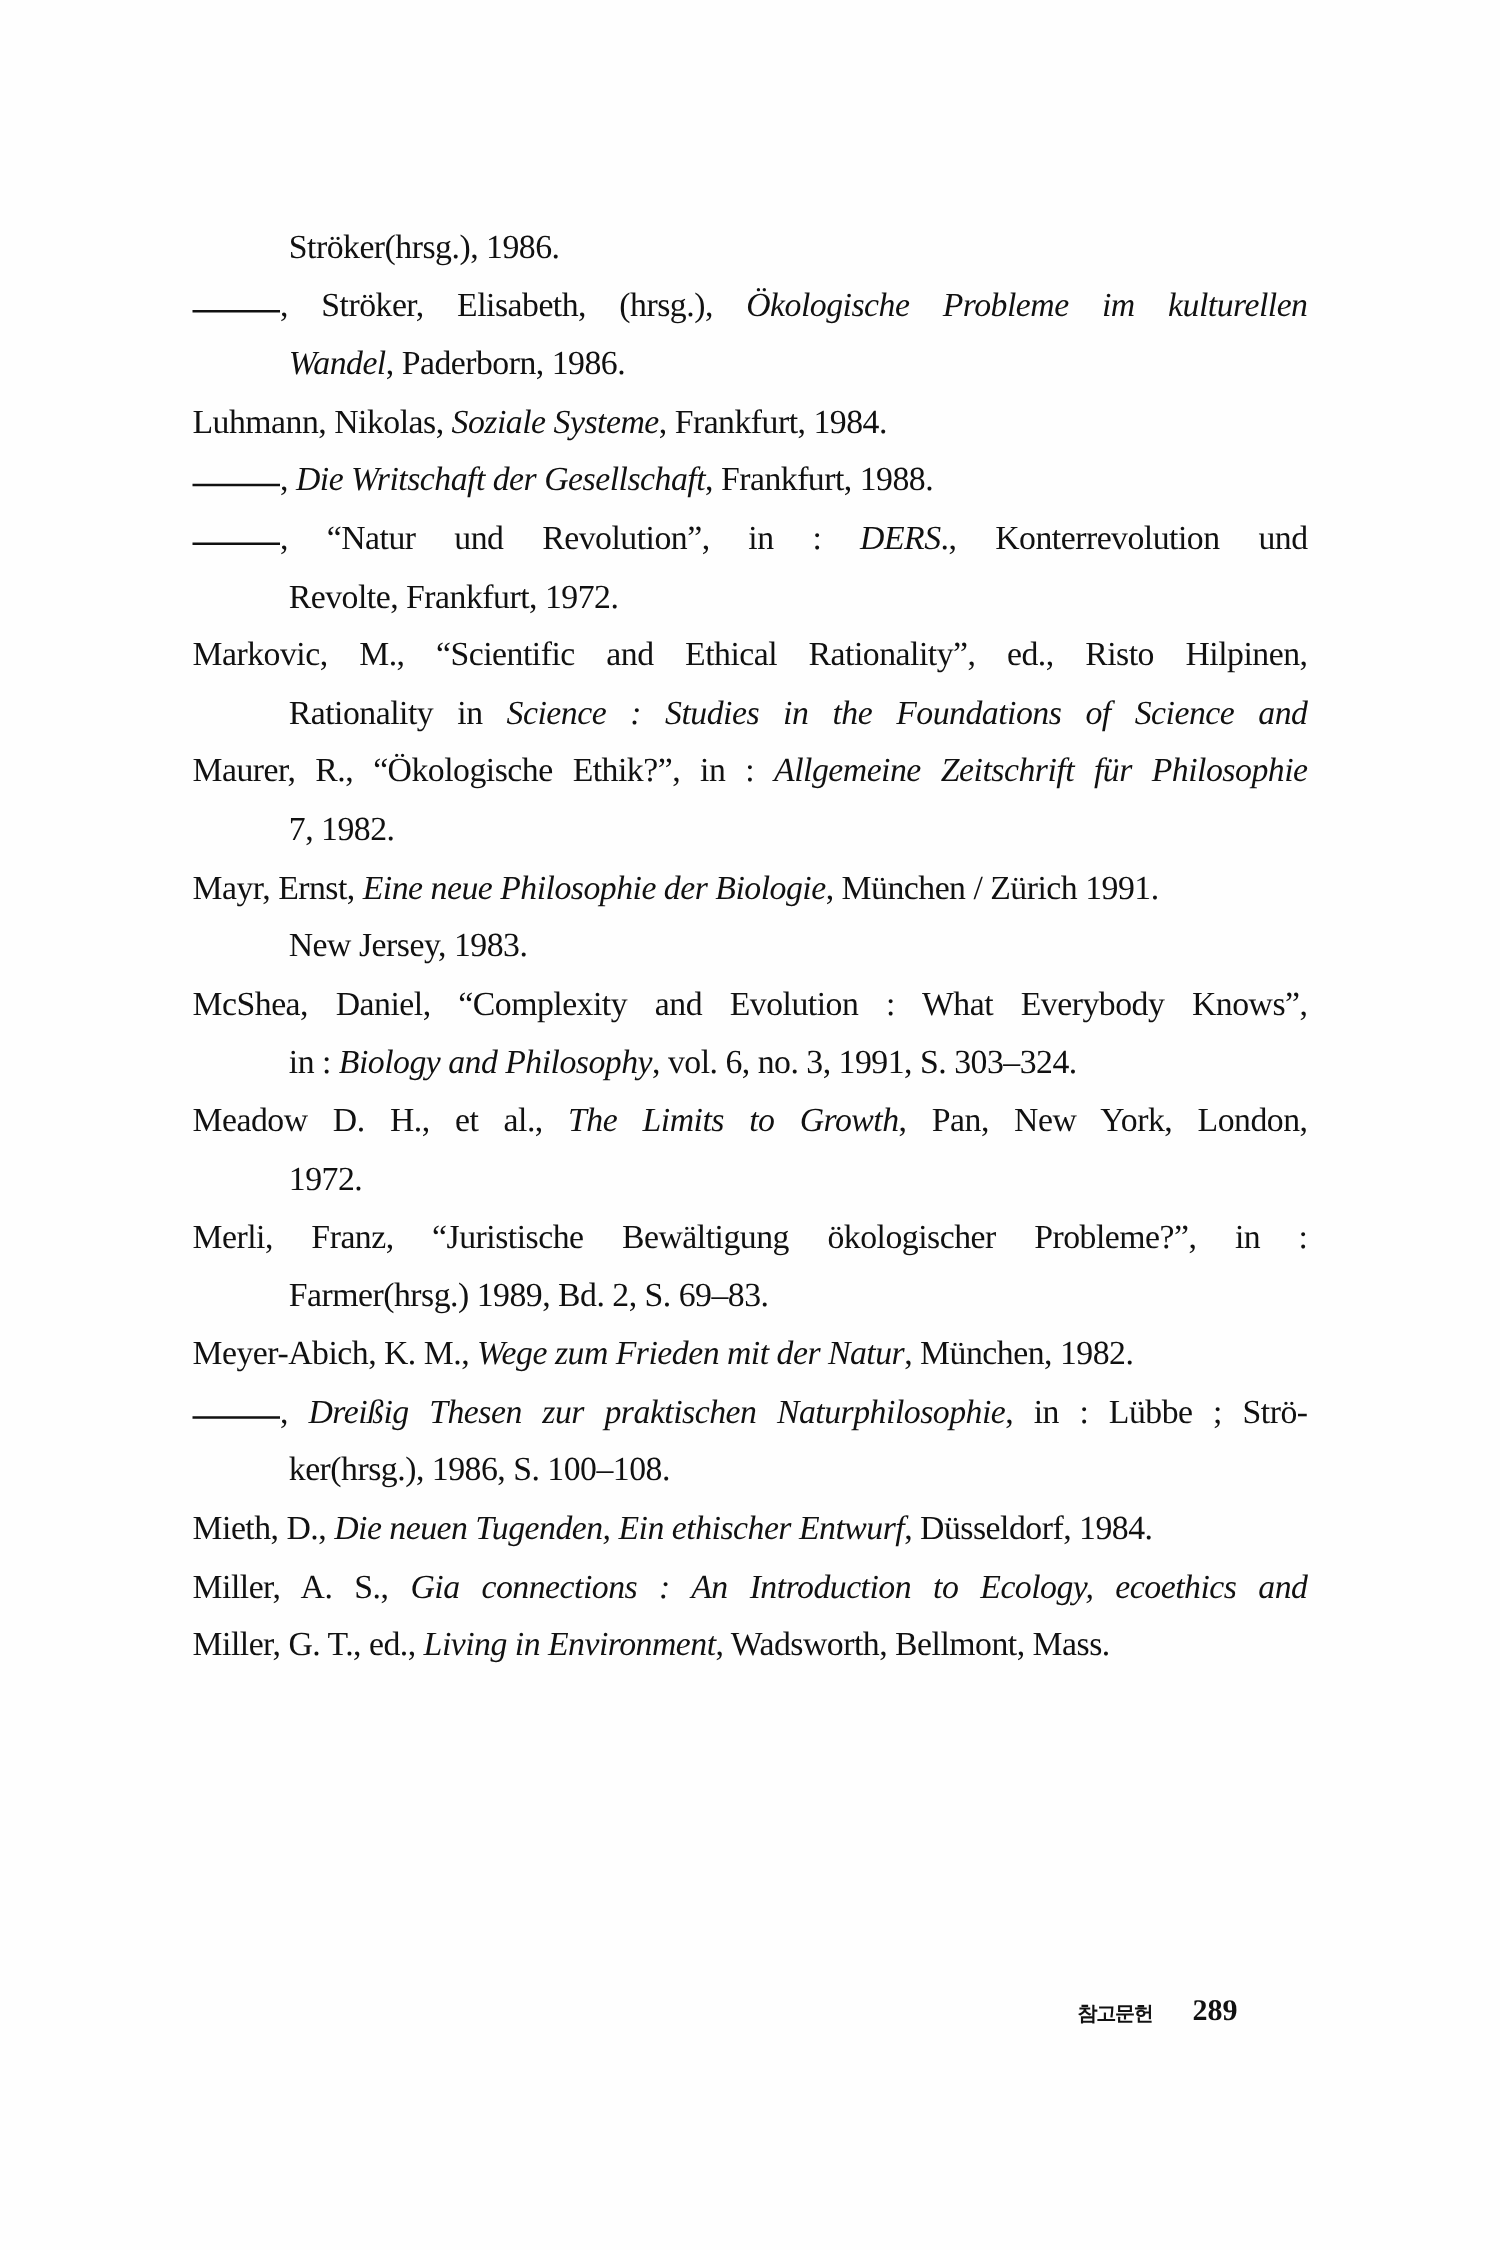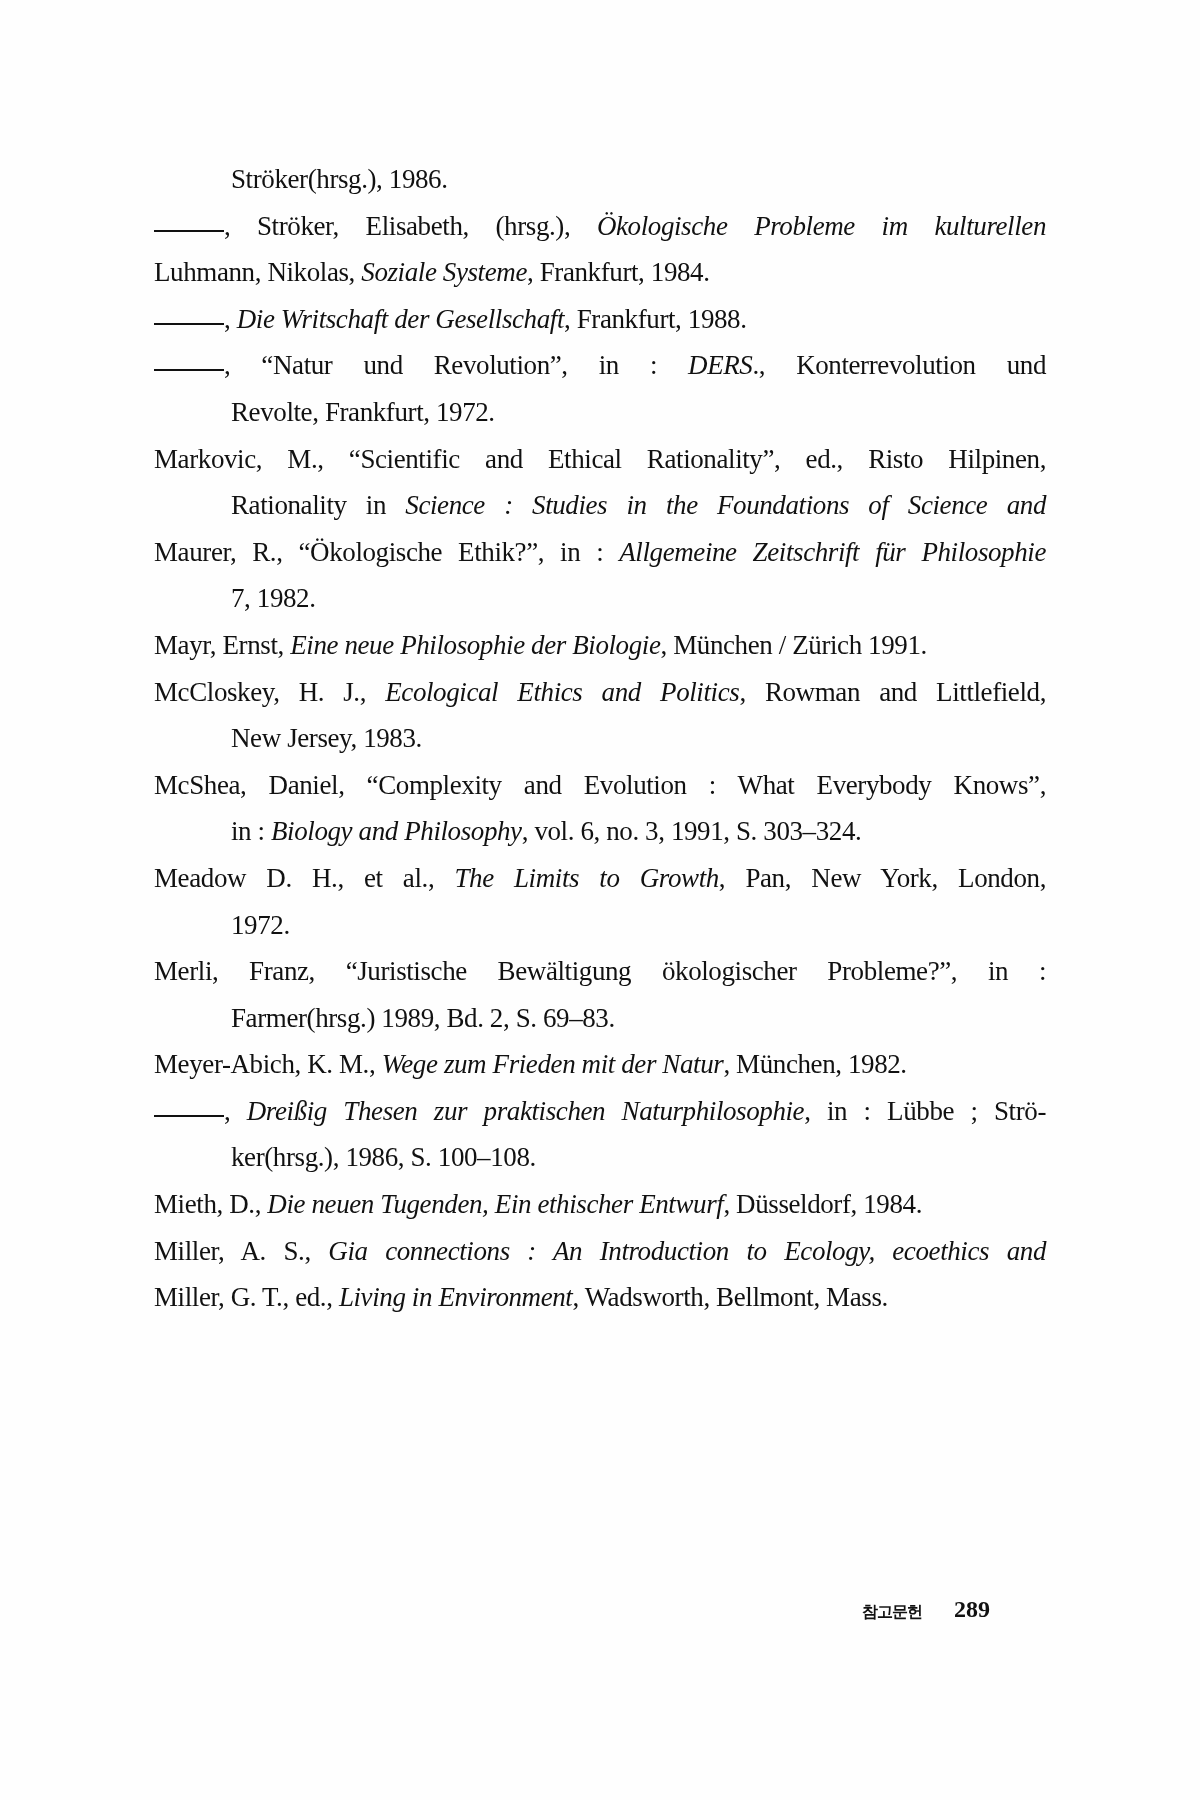--- a/index.html
+++ b/index.html
@@ -6,7 +6,7 @@
   body { width: 1200px; height: 1800px; position: relative; overflow: hidden;
          font-family: "Liberation Serif", "DejaVu Serif", serif; color: #111111; }
   .page { position: absolute; left: 0; top: 0; width: 1200px; height: 1800px; background: #fefefe; }
-  .refs { position: absolute; left: 154px; top: 156px; width: 892px; }
+  .refs { position: absolute; left: 154px; top: 174px; width: 892px; }
   .line { position: relative; height: 46.6px; line-height: 46.6px; font-size: 27px;
           white-space: nowrap; letter-spacing: -0.4px; }
   .line.indent { padding-left: 77px; }

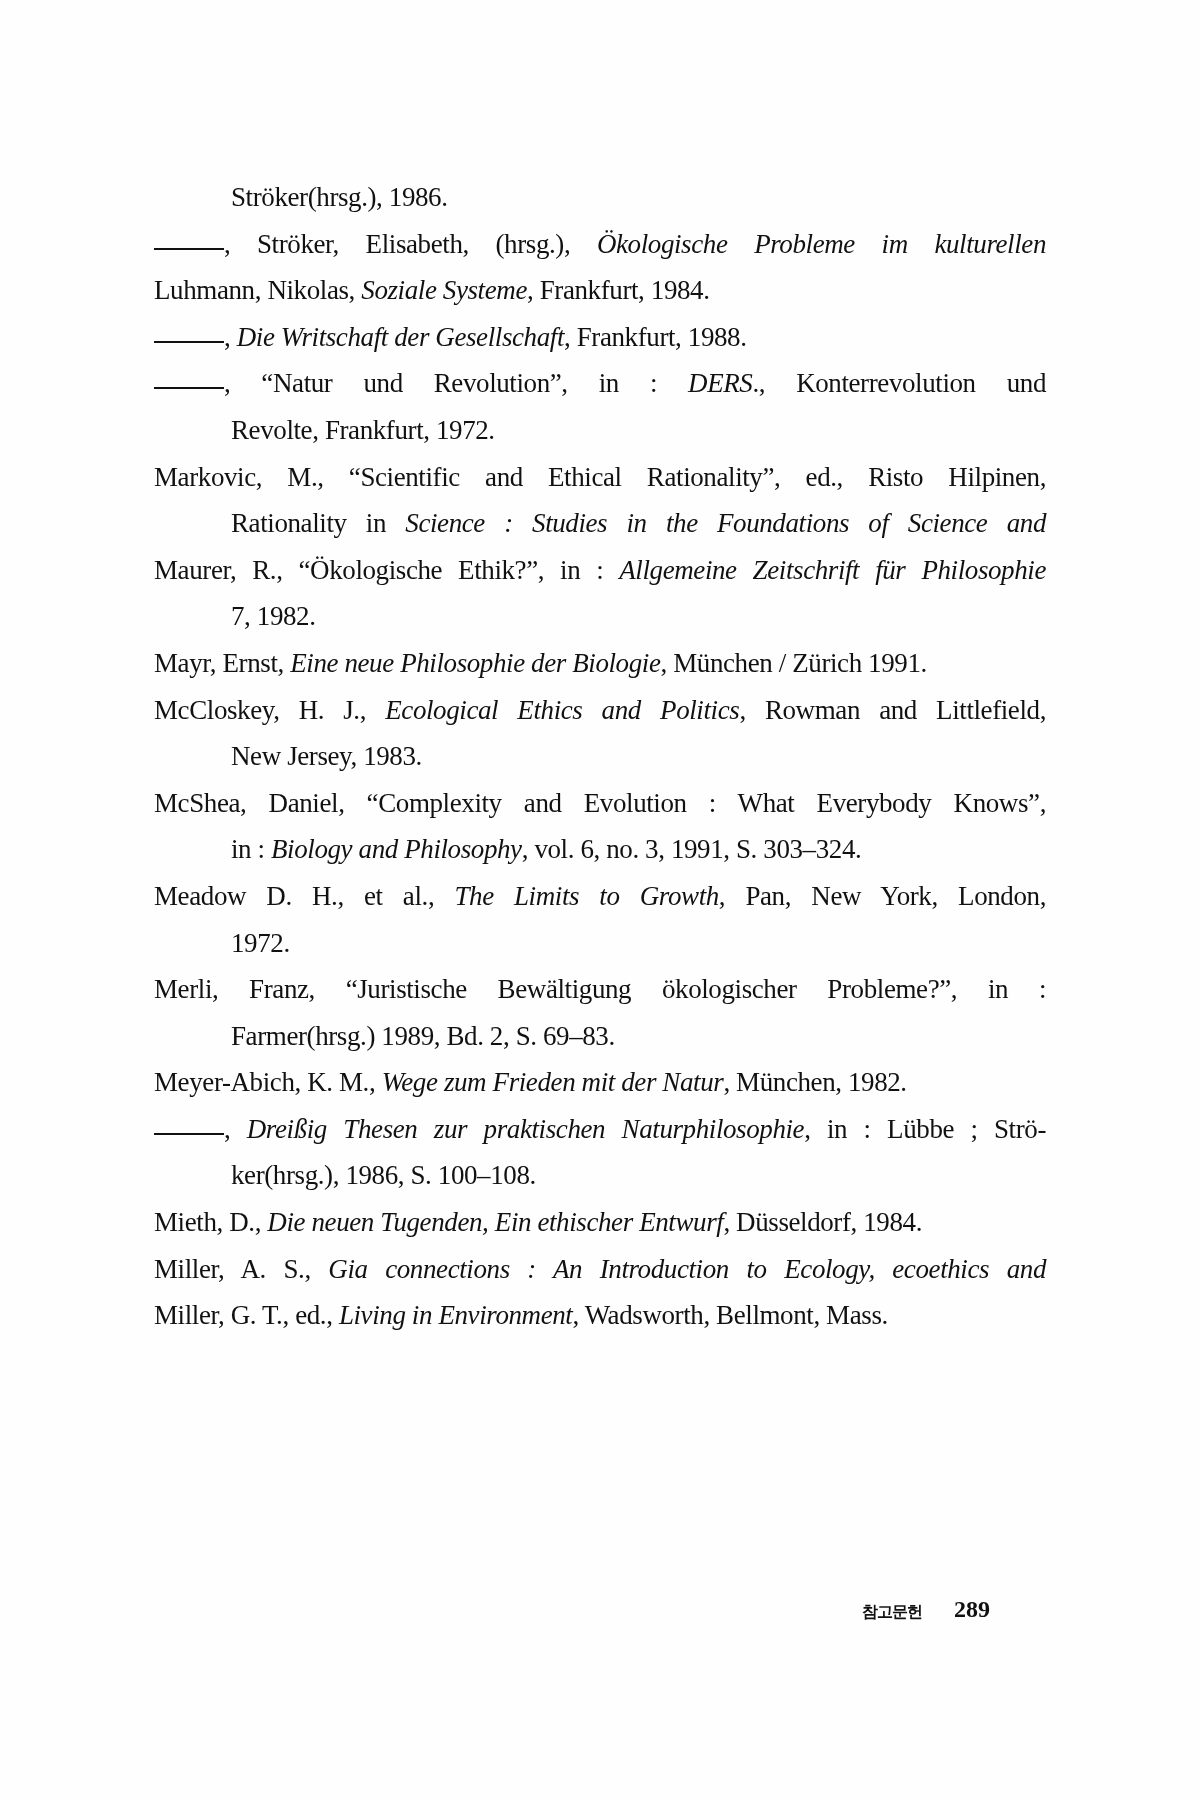--- a/index.html
+++ b/index.html
@@ -27,6 +27,7 @@
   <div class="refs" id="refs">
       <div class="line indent"><span>Ströker(hrsg.), 1986.</span></div>
       <div class="line justify"><span class="dash"></span><span>, Ströker, Elisabeth, (hrsg.), </span><i>Ökologische Probleme im kulturellen</i></div>
+      <div class="line indent"><i>Wandel</i><span>, Paderborn, 1986.</span></div>
       <div class="line"><span>Luhmann, Nikolas, </span><i>Soziale Systeme</i><span>, Frankfurt, 1984.</span></div>
       <div class="line"><span class="dash"></span><span>, </span><i>Die Writschaft der Gesellschaft</i><span>, Frankfurt, 1988.</span></div>
       <div class="line justify"><span class="dash"></span><span>, “Natur und Revolution”, in : </span><i>DERS</i><span>., Konterrevolution und</span></div>

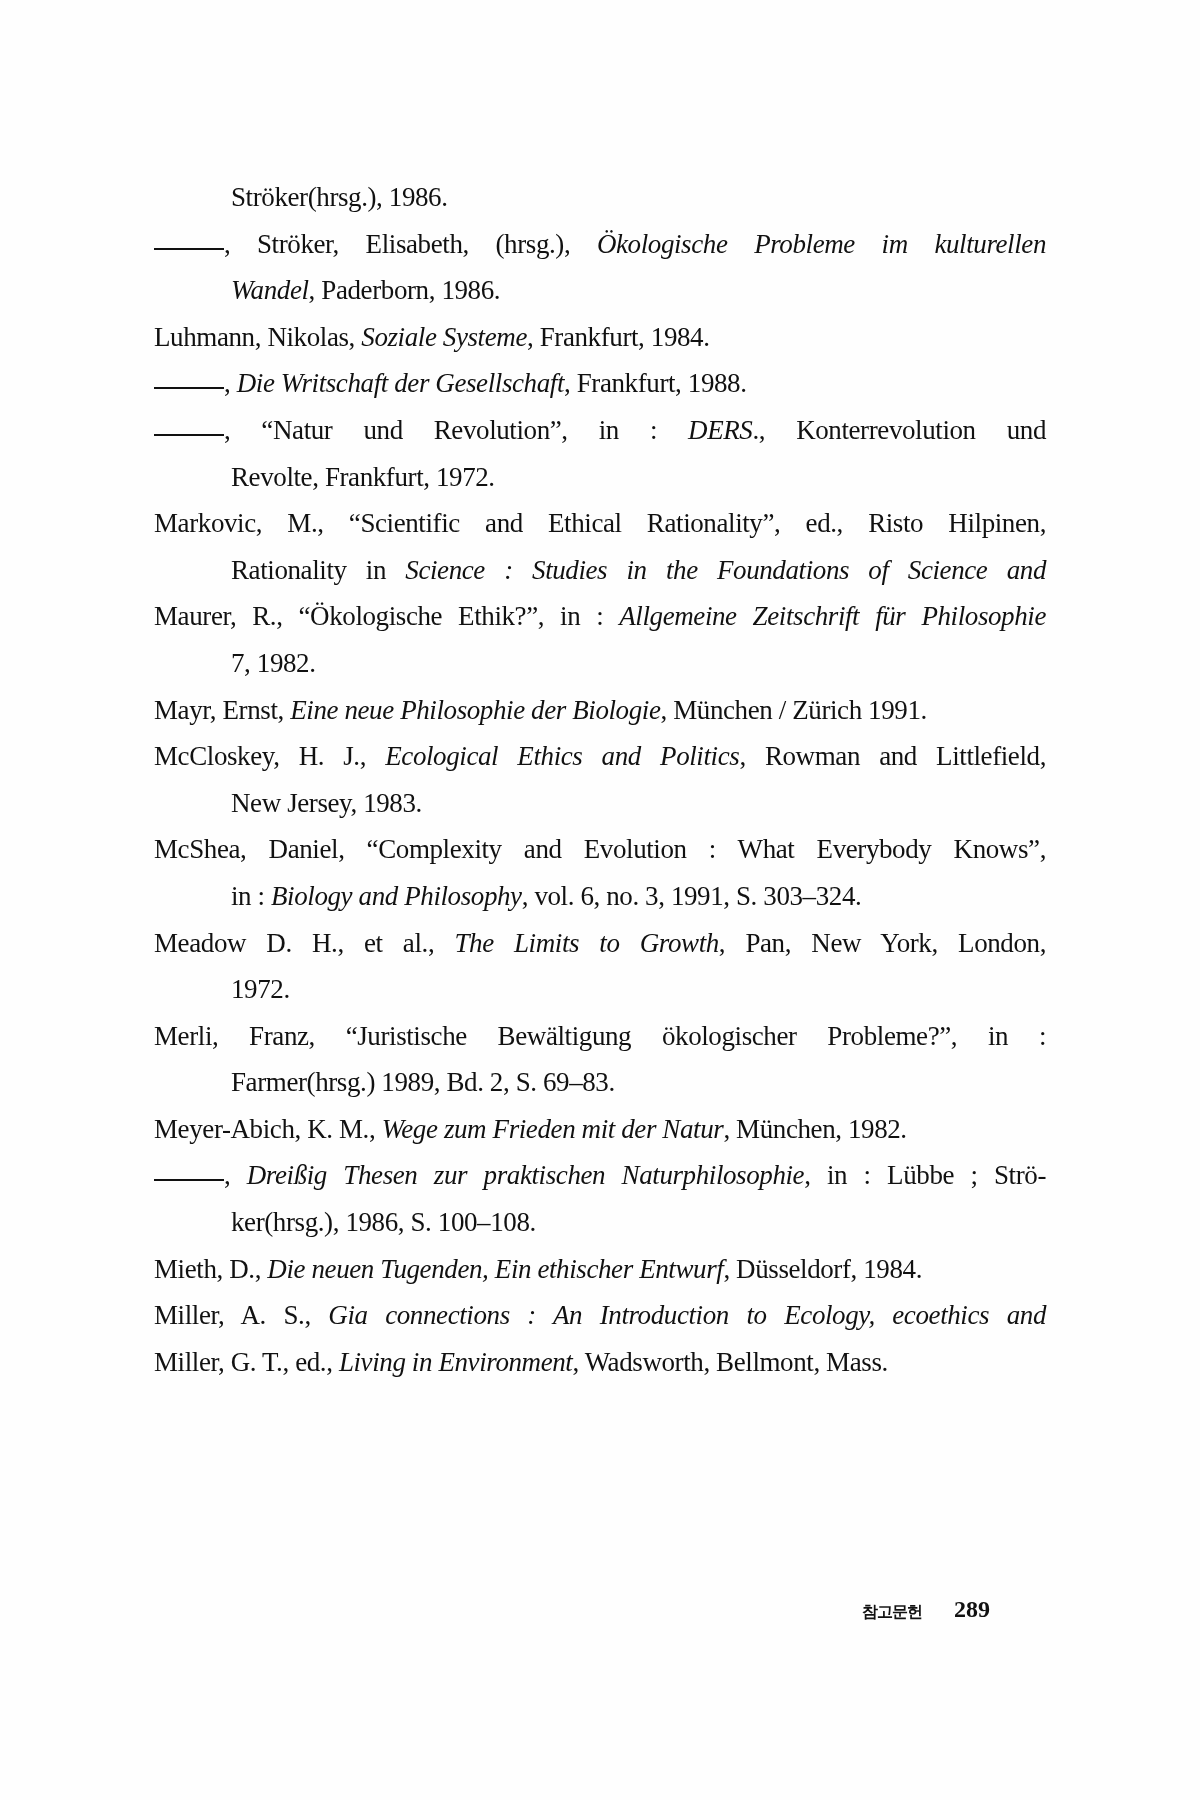--- a/index.html
+++ b/index.html
@@ -37,7 +37,6 @@
       <div class="line justify"><span>Maurer, R., “Ökologische Ethik?”, in : </span><i>Allgemeine Zeitschrift für Philosophie</i></div>
       <div class="line indent"><span>7, 1982.</span></div>
       <div class="line"><span>Mayr, Ernst, </span><i>Eine neue Philosophie der Biologie</i><span>, München / Zürich 1991.</span></div>
-      <div class="line justify"><span>McCloskey, H. J., </span><i>Ecological Ethics and Politics</i><span>, Rowman and Littlefield,</span></div>
       <div class="line indent"><span>New Jersey, 1983.</span></div>
       <div class="line justify"><span>McShea, Daniel, “Complexity and Evolution : What Everybody Knows”,</span></div>
       <div class="line indent"><span>in : </span><i>Biology and Philosophy</i><span>, vol. 6, no. 3, 1991, S. 303–324.</span></div>

